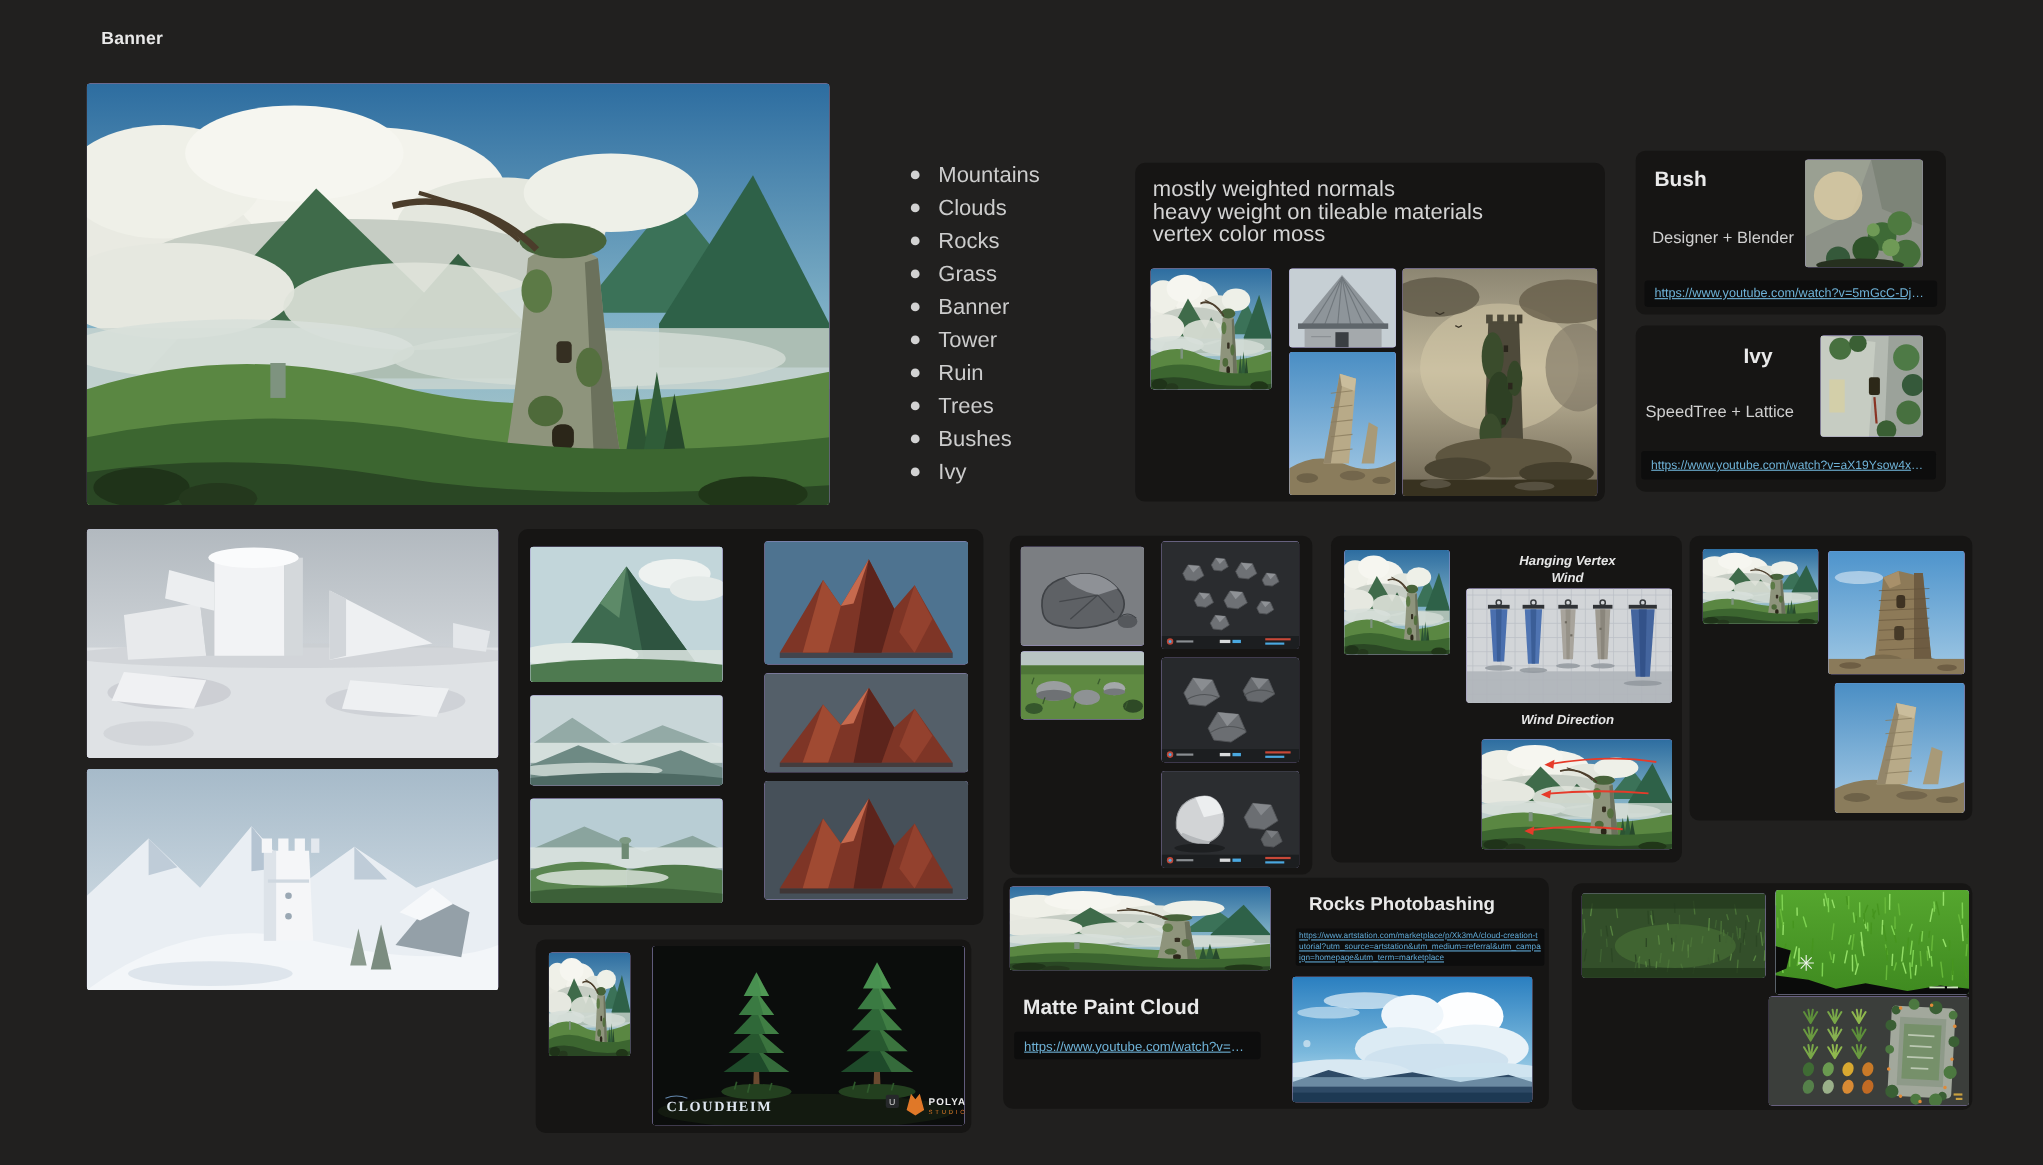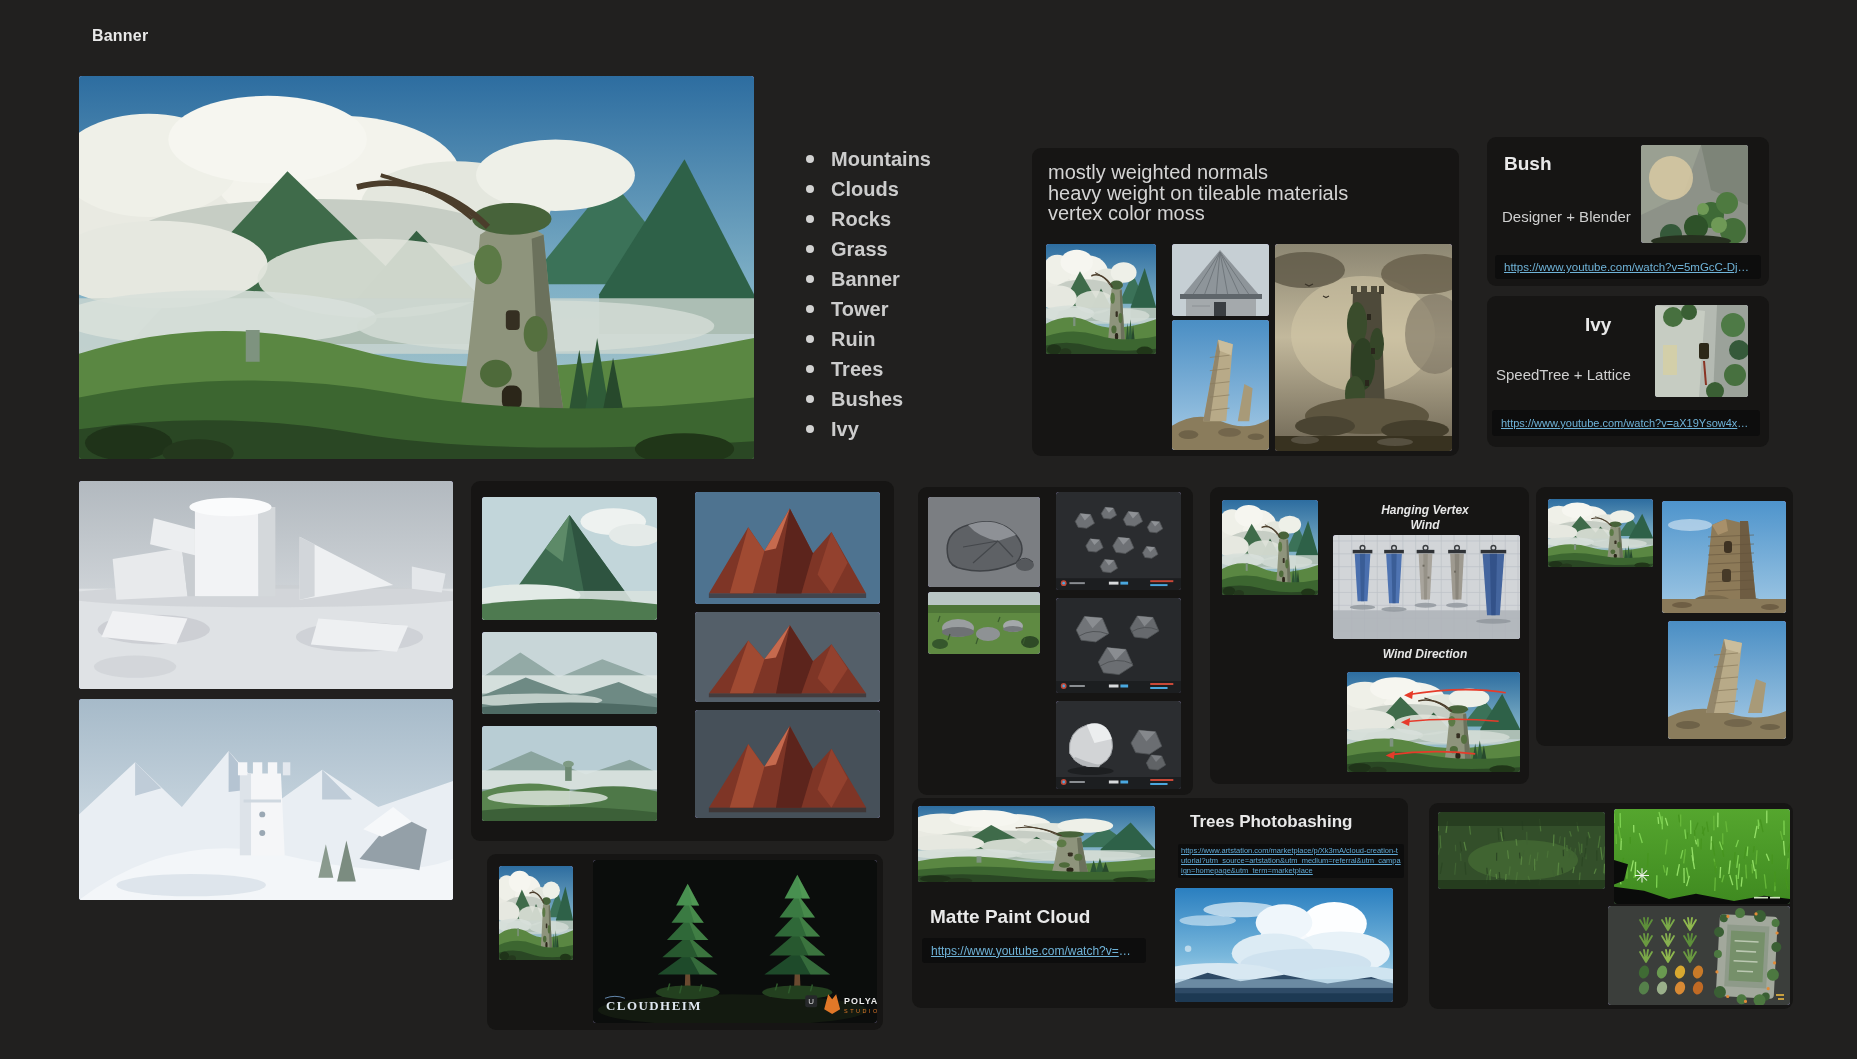--- a/index.html
+++ b/index.html
@@ -76,7 +76,7 @@
       </svg>
     </div>
 
-  <ul class="checklist" style="left:806px;top:144px;font-weight:bold;">
+  <ul class="checklist" style="left:828px;top:144px;">
     <li>
         <span class="dot"></span>
         <span>Mountains</span>

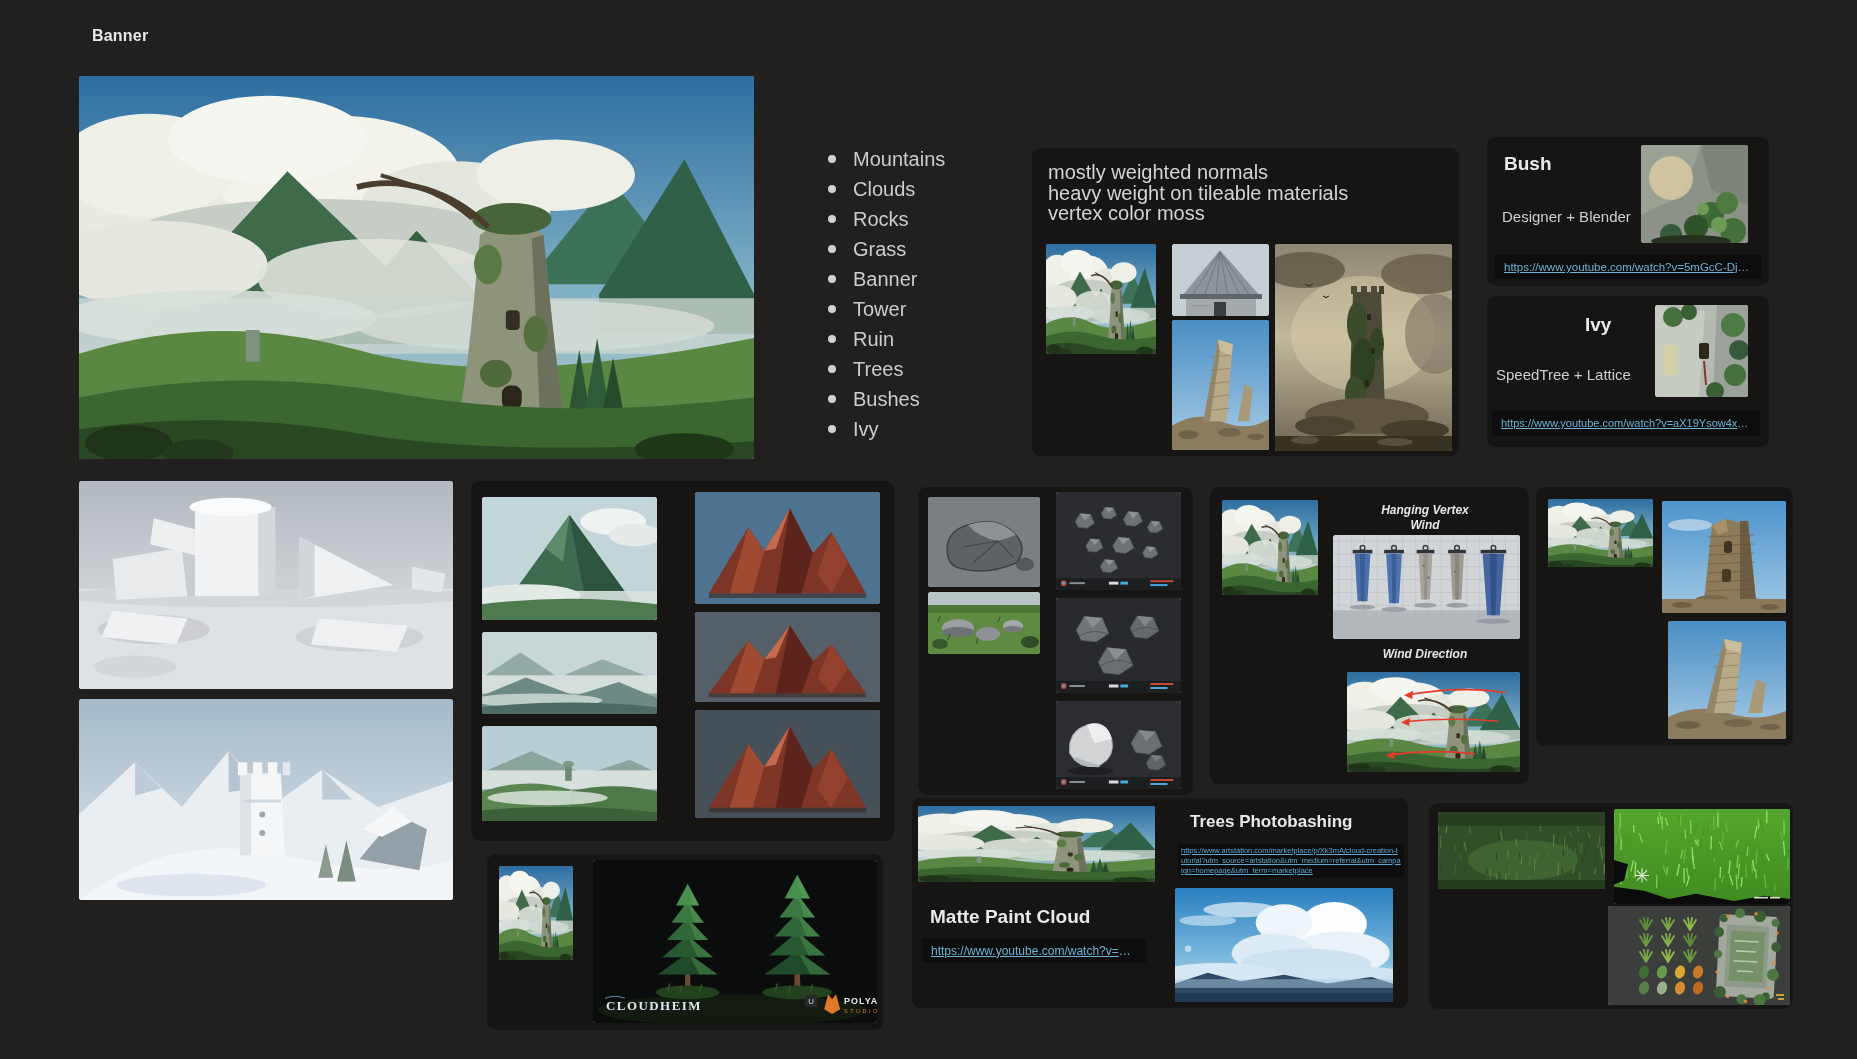--- a/index.html
+++ b/index.html
@@ -940,7 +940,7 @@
     <div class="linkbar" style="left:10px;top:140px;width:224px;height:25px;">
       <span style="font-size:12px;">https://www.youtube.com/watch?v=3IUudOZ7NY</span>
     </div>
-    <div class="panel-title" style="left:278px;top:14px;font-size:17px;">Trees Photobashing</div>
+    <div class="panel-title" style="left:278px;top:14px;font-size:17px;">Rocks Photobashing</div>
     <div style="position:absolute;left:266px;top:46px;width:226px;height:34px;background:#0d0d0d;border-radius:2px;padding:2px 3px;box-sizing:border-box;">
       <div class="tinylink">https://www.artstation.com/marketplace/p/Xk3mA/cloud-creation-tutorial?utm_source=artstation&amp;utm_medium=referral&amp;utm_campaign=homepage&amp;utm_term=marketplace</div>
     </div>

